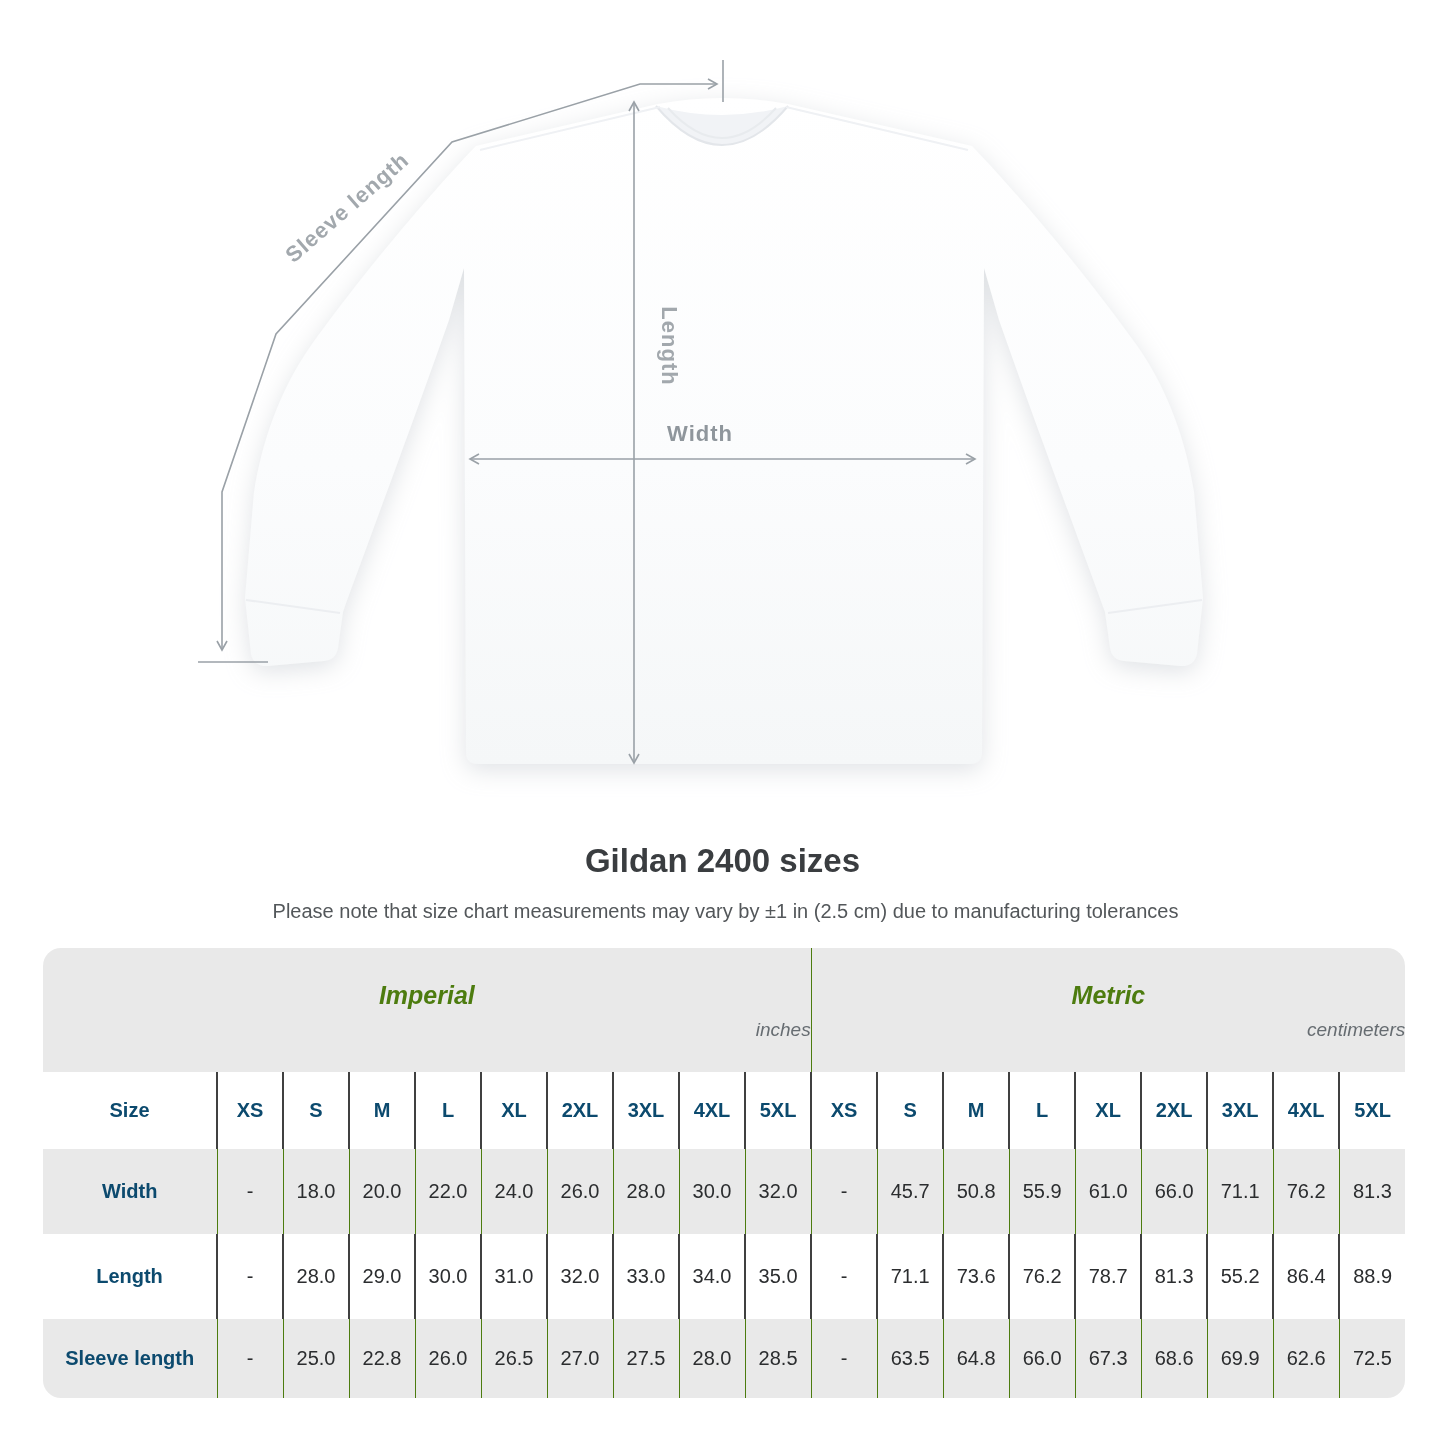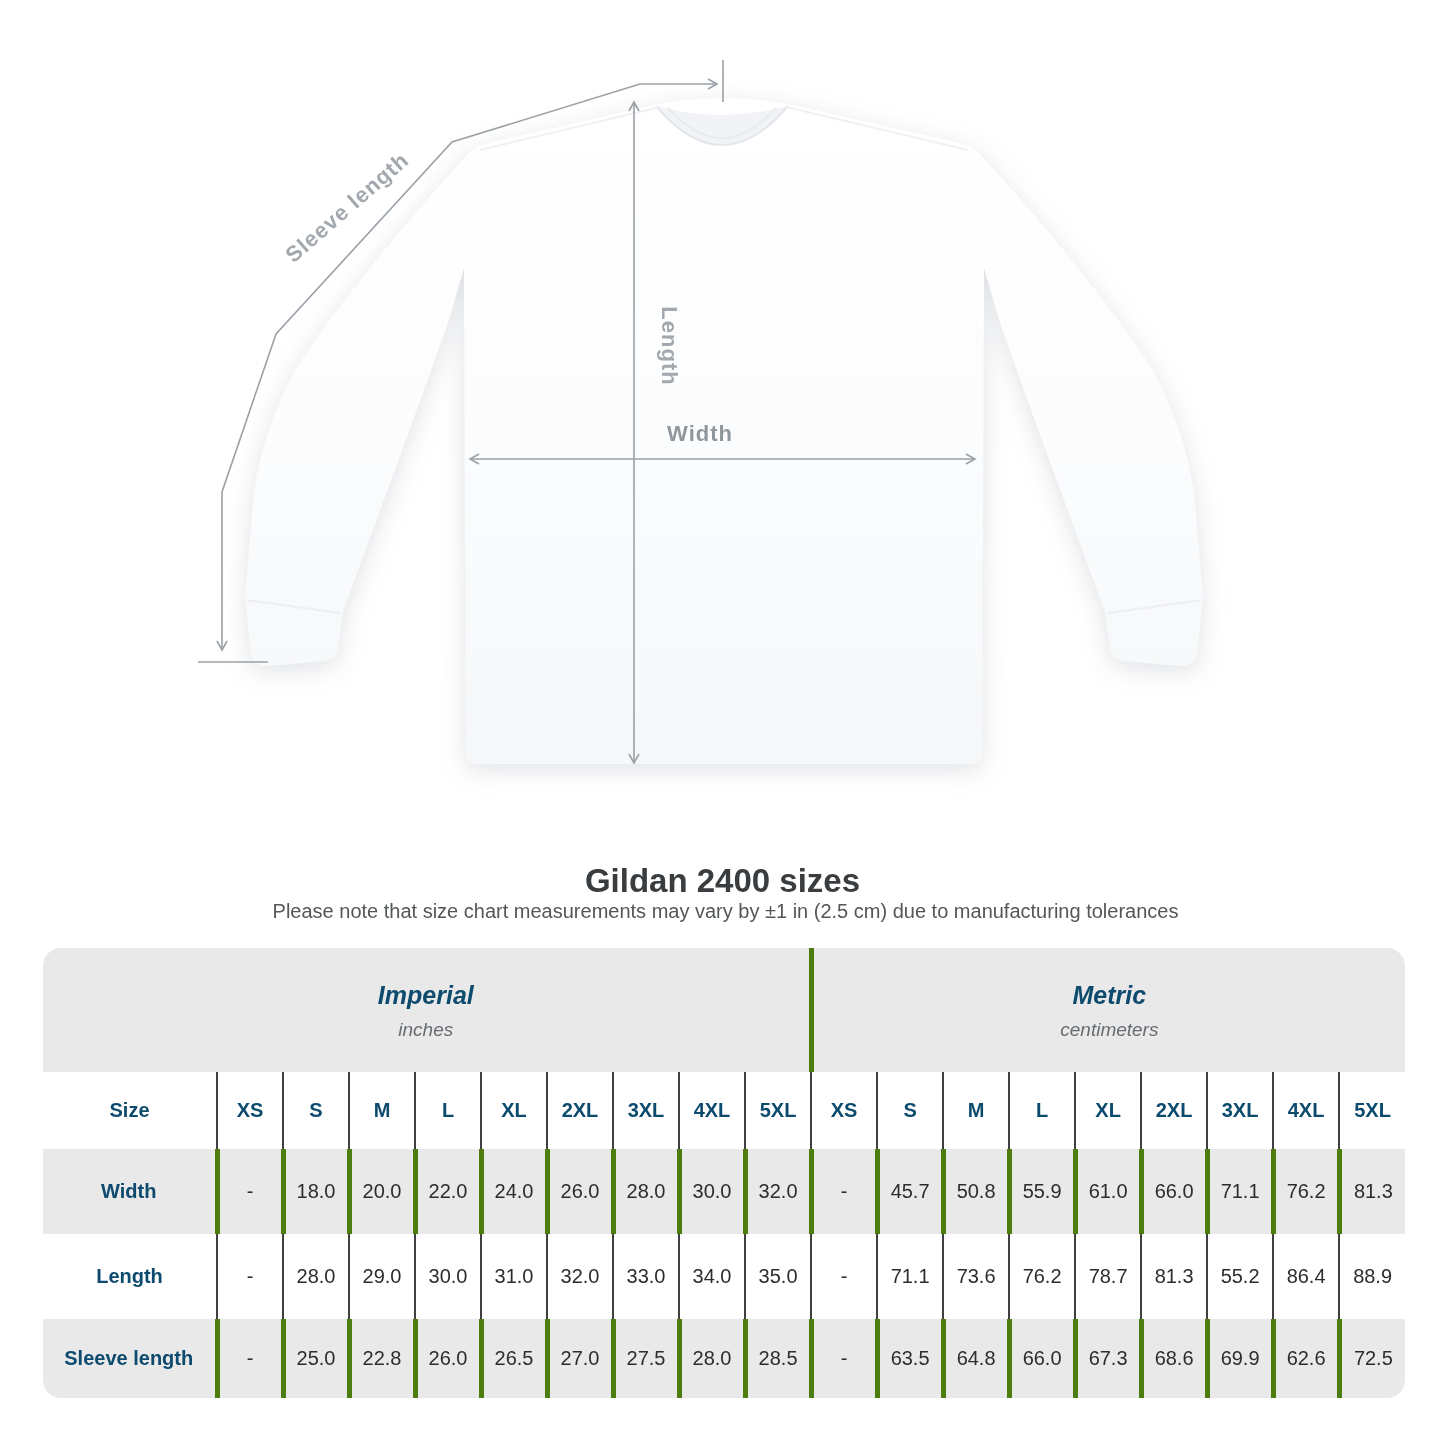--- a/index.html
+++ b/index.html
@@ -16,7 +16,7 @@
   .ann-label-dark{fill:#8f969c;}
   
   .title{
-    position:absolute;top:862px;left:0;width:100%;text-align:center;
+    position:absolute;top:842px;left:0;width:100%;text-align:center;
     font-size:33px;font-weight:bold;color:#3a3d40;
   }
   .subtitle{

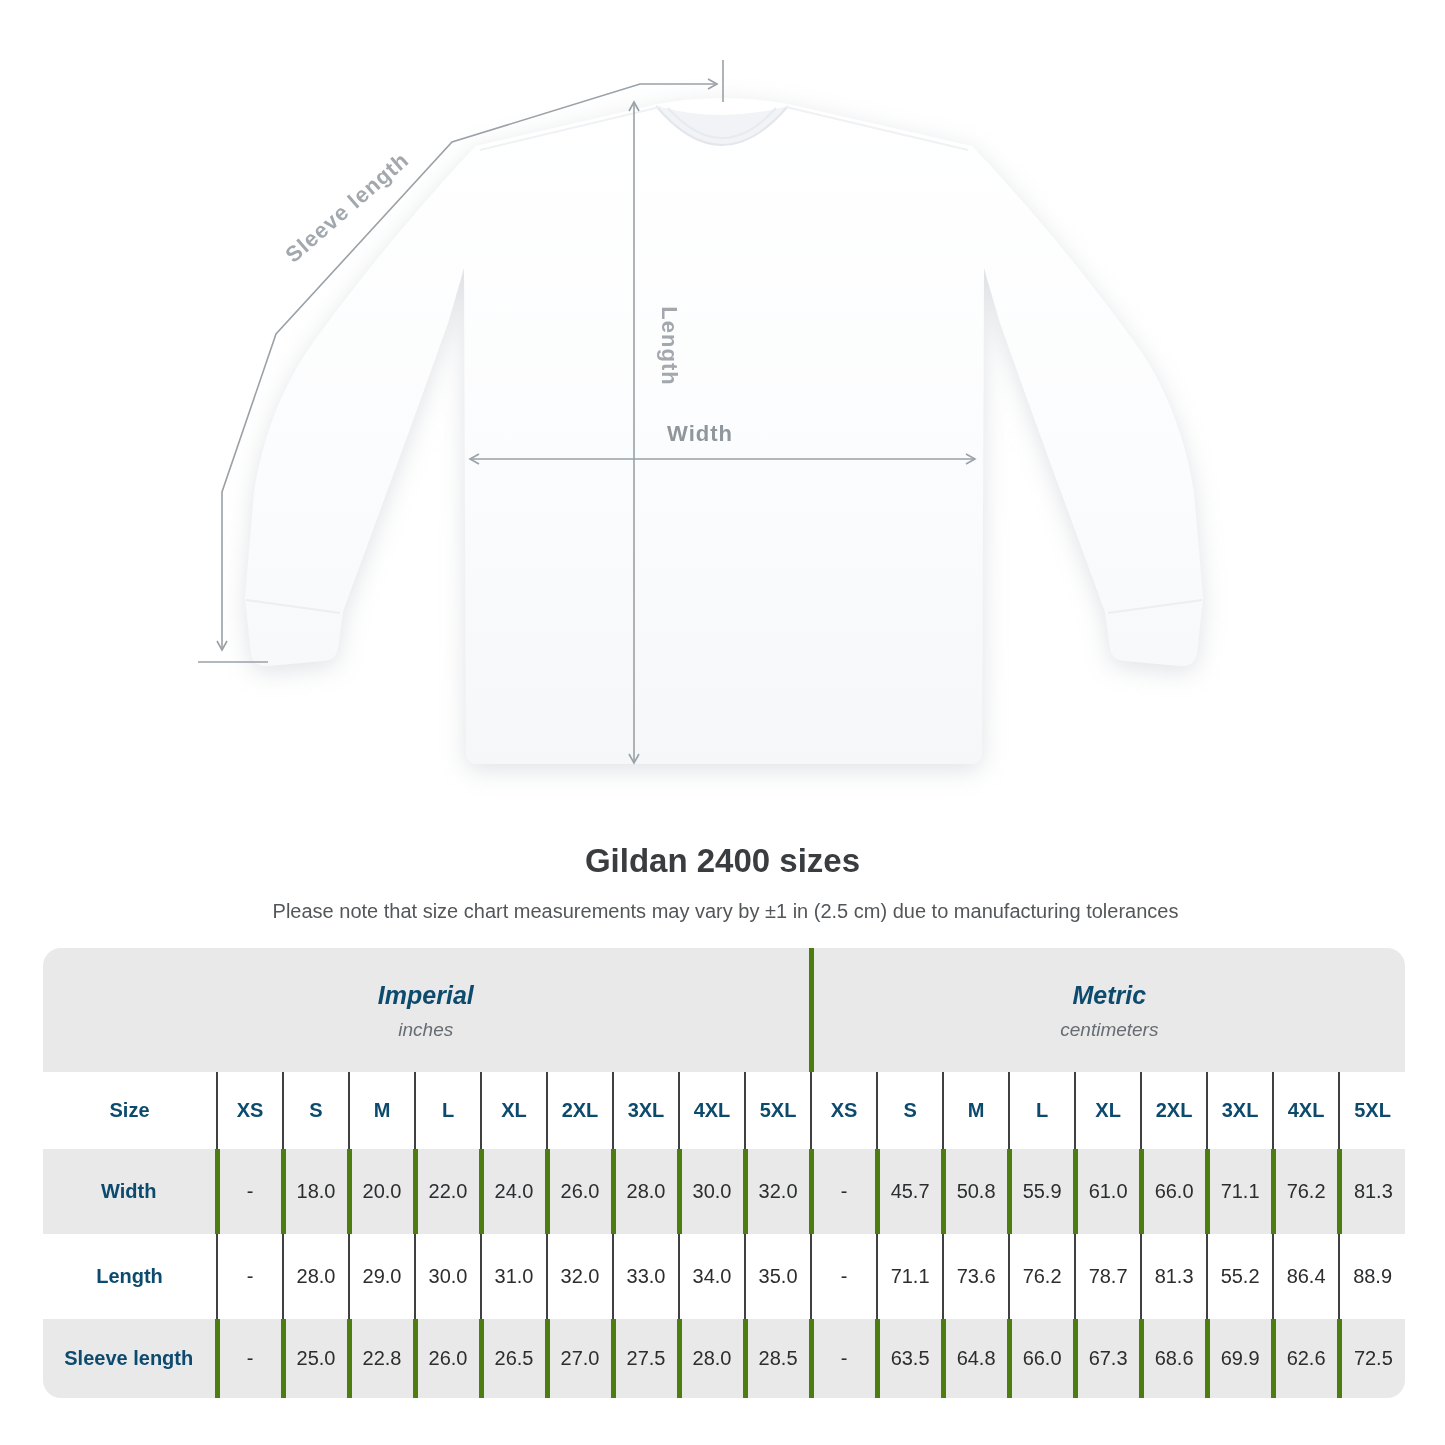--- a/index.html
+++ b/index.html
@@ -41,7 +41,7 @@
   .bg-white{background:#ffffff;}
   tr.sep-white td + td{border-left:5px solid #4d7c0f;margin-left:48px;}
   tr.sep-gray  td + td{border-left:2px solid #404040;border-radius:31px;}
-  .g-label{font-size:25px;font-weight:bold;font-style:italic;color:#0c4a6e;line-height:1.0;padding-top:4px;}
+  .g-label{font-size:25px;font-weight:bold;font-style:italic;color:#4d7c0f;line-height:1.0;padding-top:4px;}
   .g-units{font-size:19px;font-style:italic;color:#666c71;padding-top:11px;}
   .hdr{font-size:20px;font-weight:bold;color:#0c4a6e;}
   .val{font-size:20px;color:#2b2d2f;}

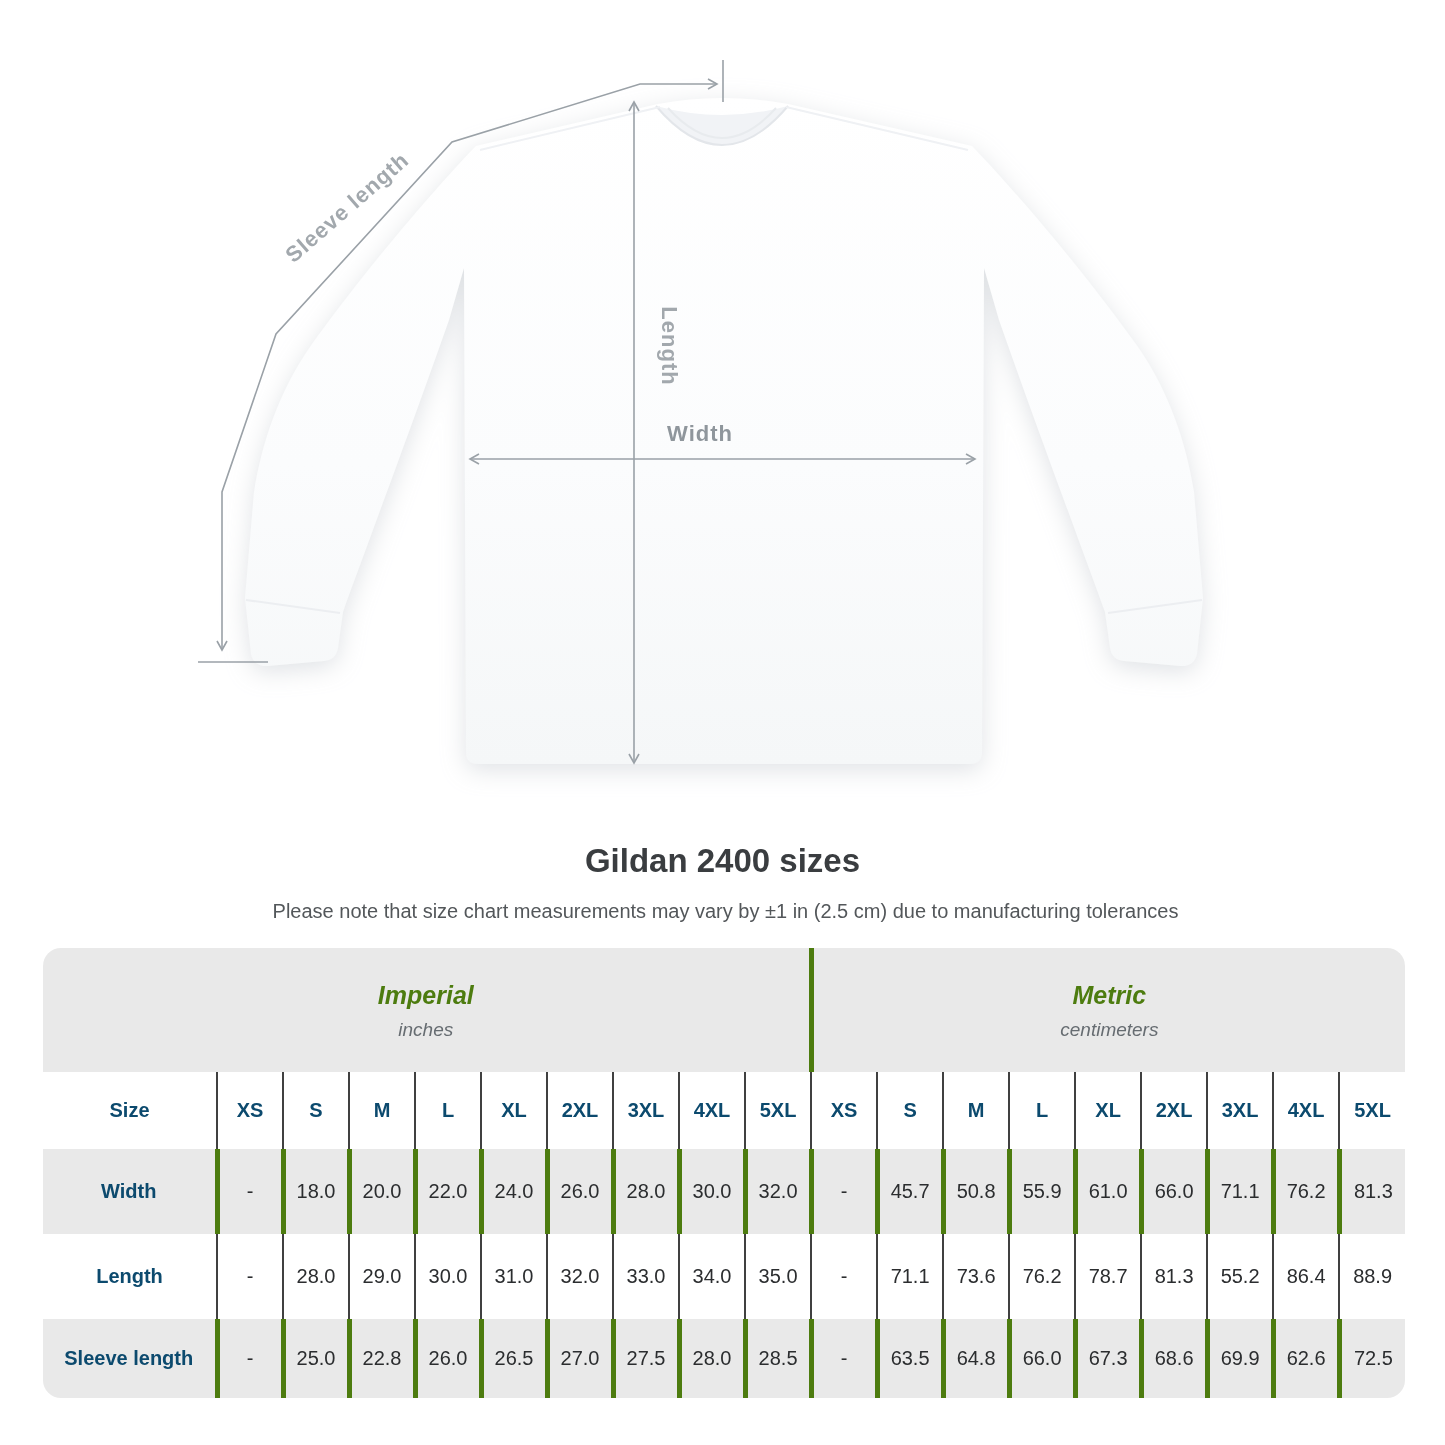--- a/index.html
+++ b/index.html
@@ -39,7 +39,7 @@
   tr.row-d3{height:79px;}
   .bg-gray{background:#e9e9e9;}
   .bg-white{background:#ffffff;}
-  tr.sep-white td + td{border-left:5px solid #4d7c0f;margin-left:48px;}
+  tr.sep-white td + td{border-left:1px solid #4d7c0f;margin-left:48px;}
   tr.sep-gray  td + td{border-left:2px solid #404040;border-radius:31px;}
   .g-label{font-size:25px;font-weight:bold;font-style:italic;color:#4d7c0f;line-height:1.0;padding-top:4px;}
   .g-units{font-size:19px;font-style:italic;color:#666c71;padding-top:11px;}

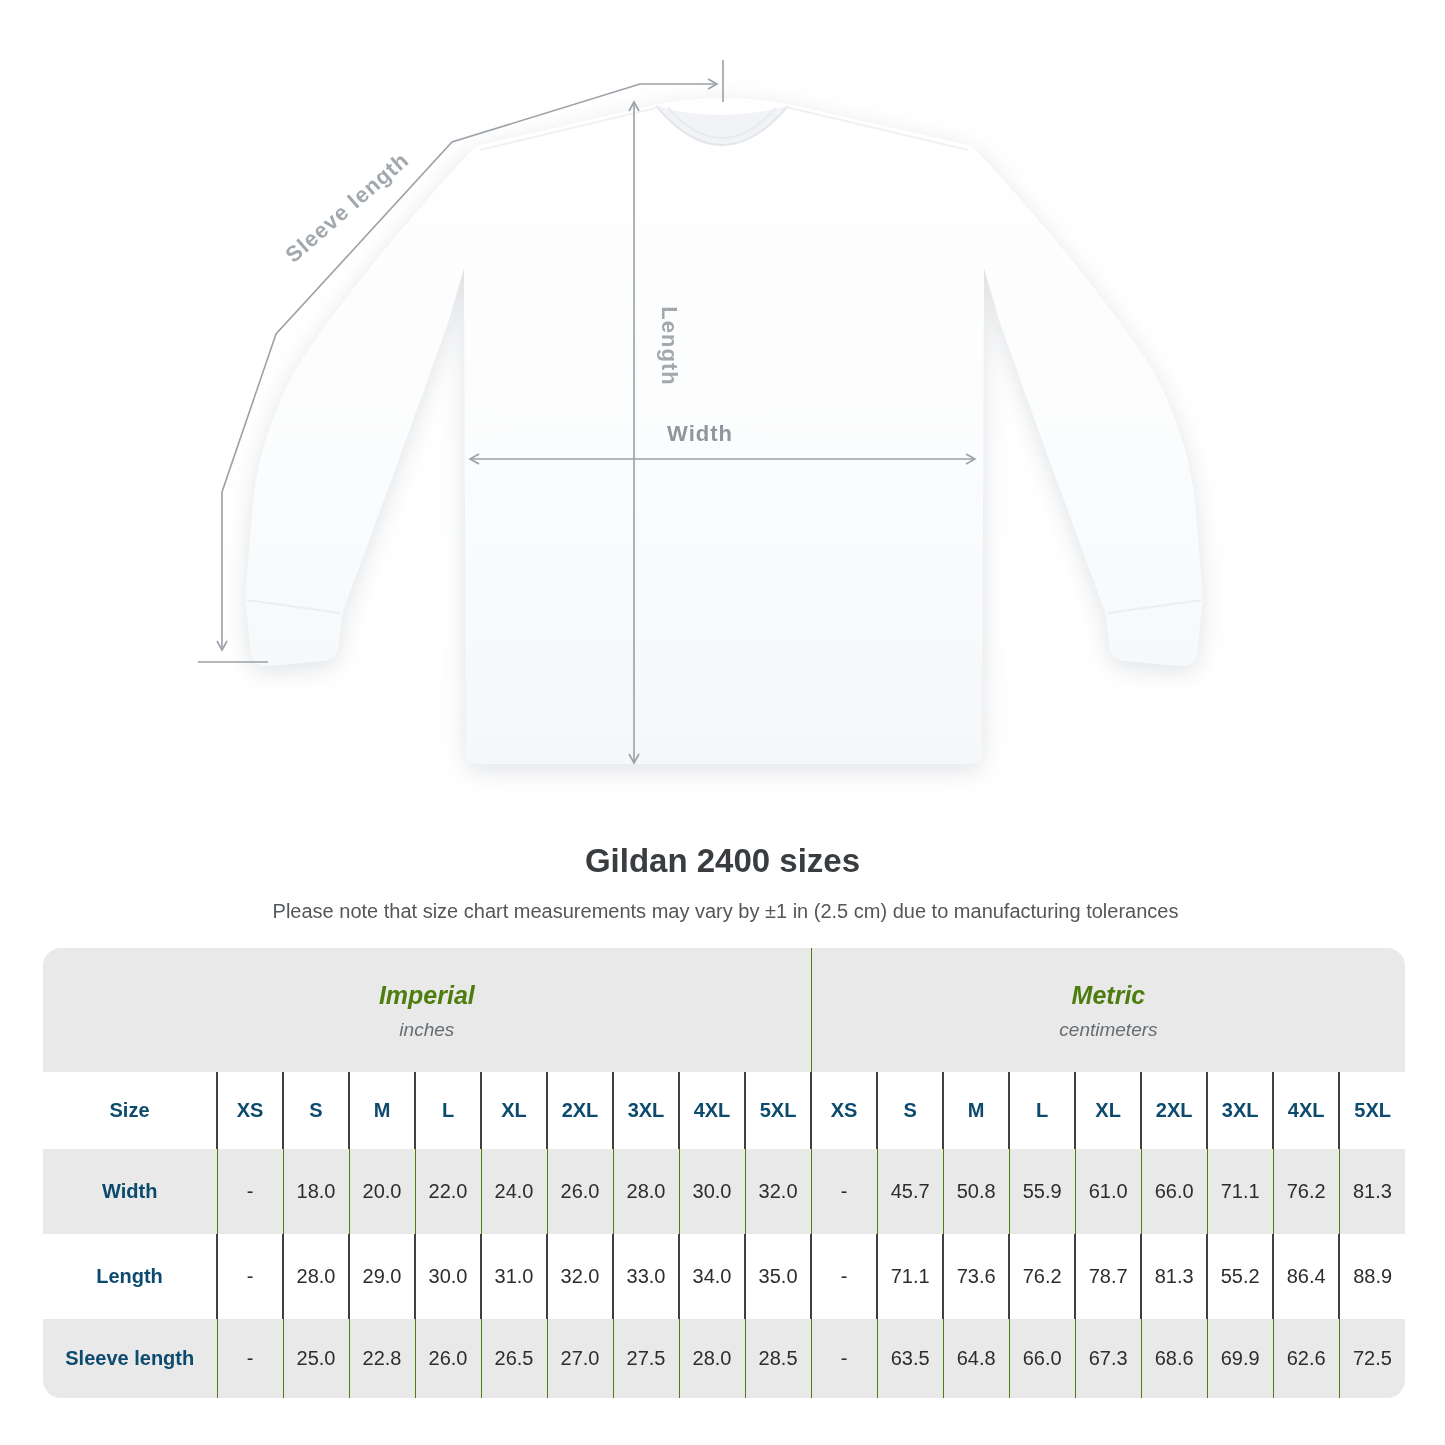--- a/index.html
+++ b/index.html
@@ -42,7 +42,7 @@
   tr.sep-white td + td{border-left:1px solid #4d7c0f;margin-left:48px;}
   tr.sep-gray  td + td{border-left:2px solid #404040;border-radius:31px;}
   .g-label{font-size:25px;font-weight:bold;font-style:italic;color:#4d7c0f;line-height:1.0;padding-top:4px;}
-  .g-units{font-size:19px;font-style:italic;color:#666c71;padding-top:11px;}
+  .g-units{font-size:19px;font-style:italic;color:#666c71;padding-top:11px;text-align:right;}
   .hdr{font-size:20px;font-weight:bold;color:#0c4a6e;}
   .val{font-size:20px;color:#2b2d2f;}
 </style>

